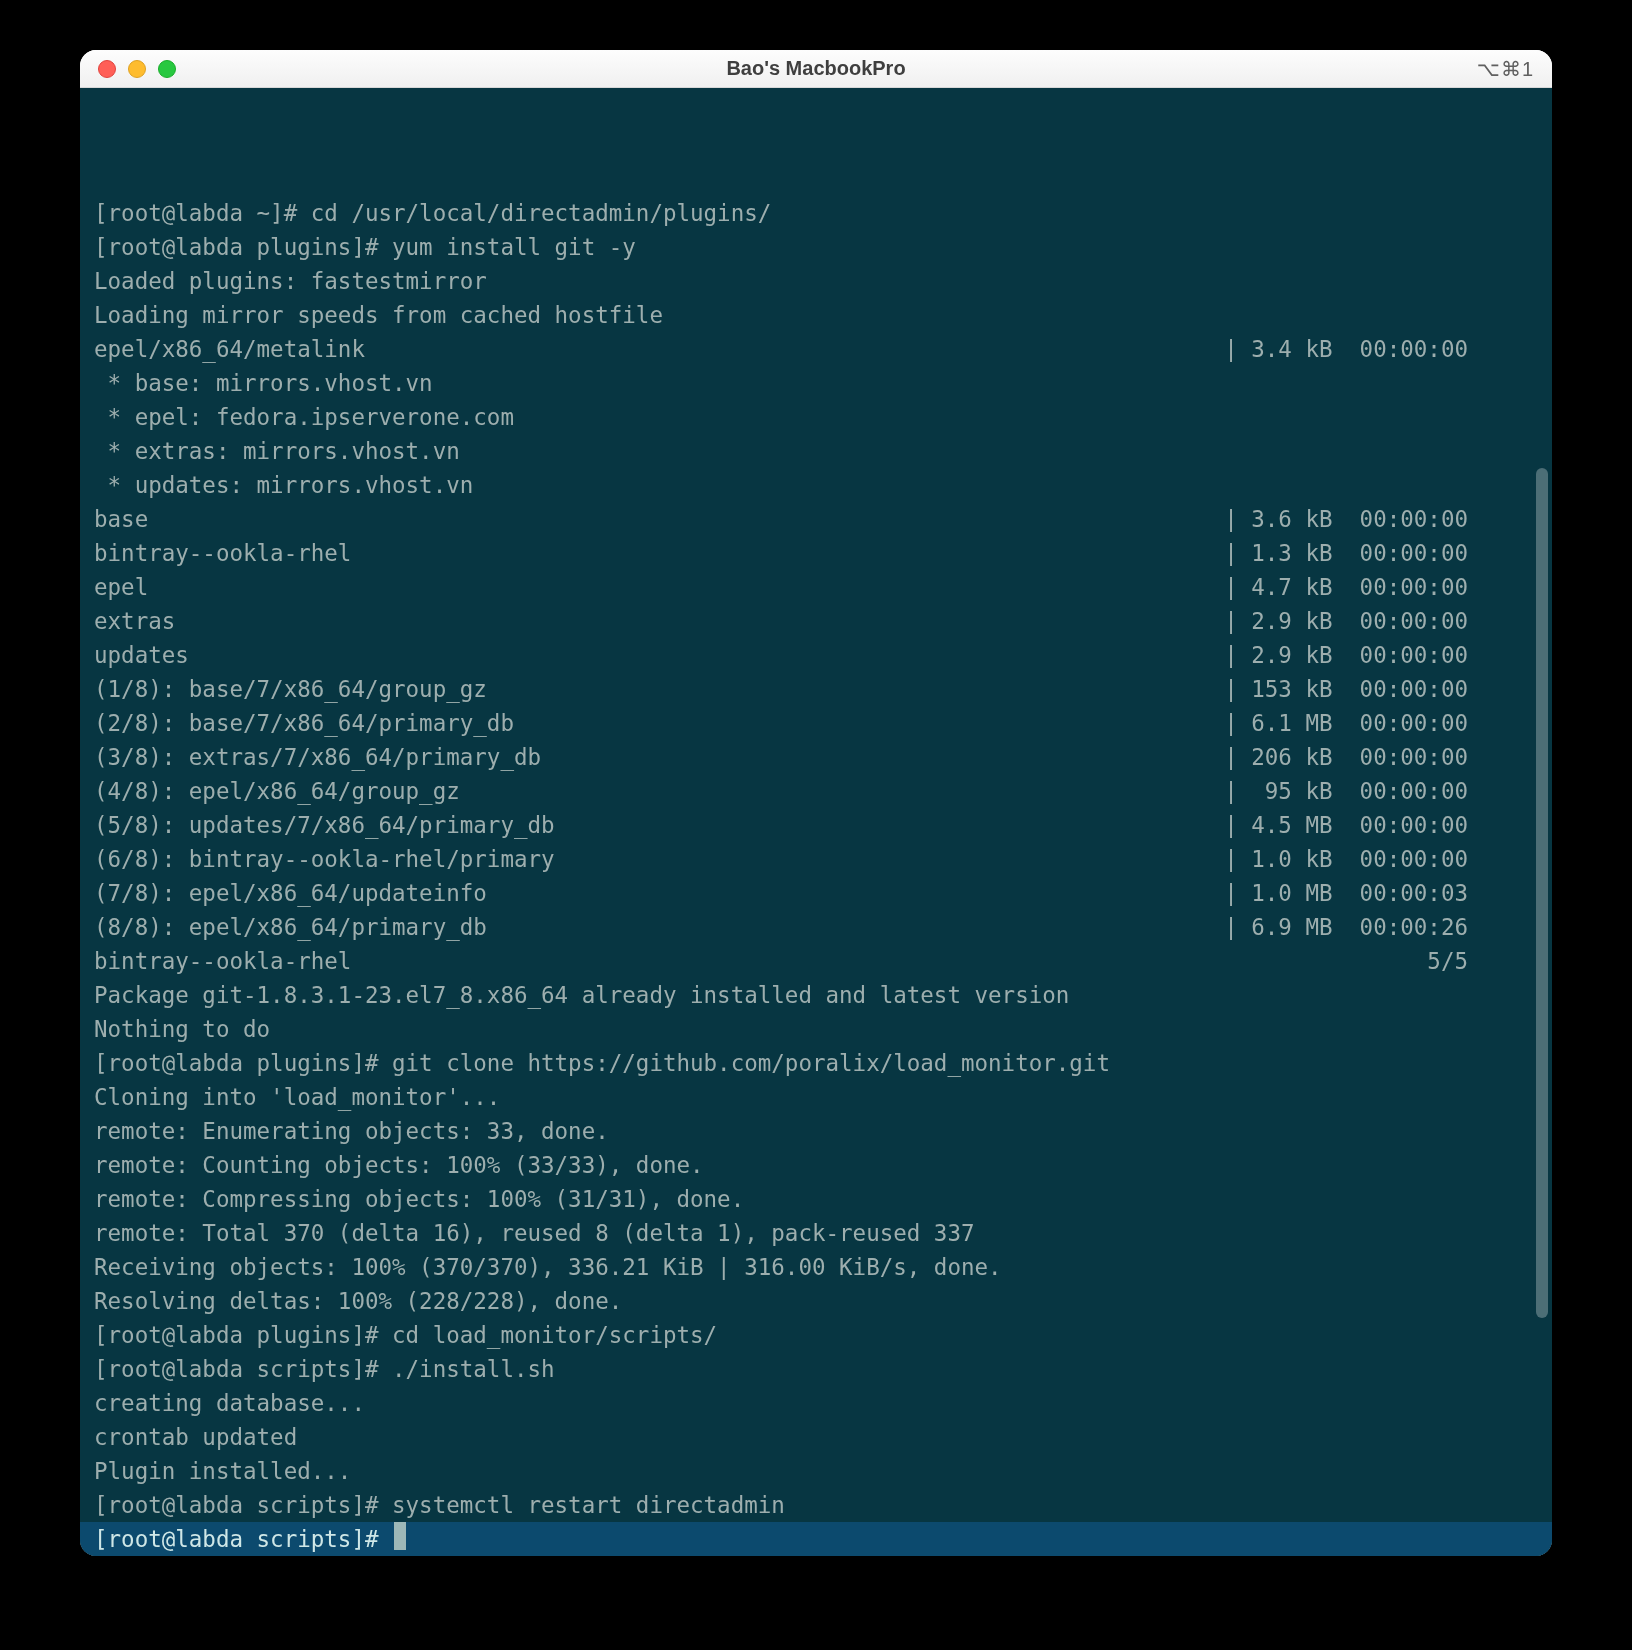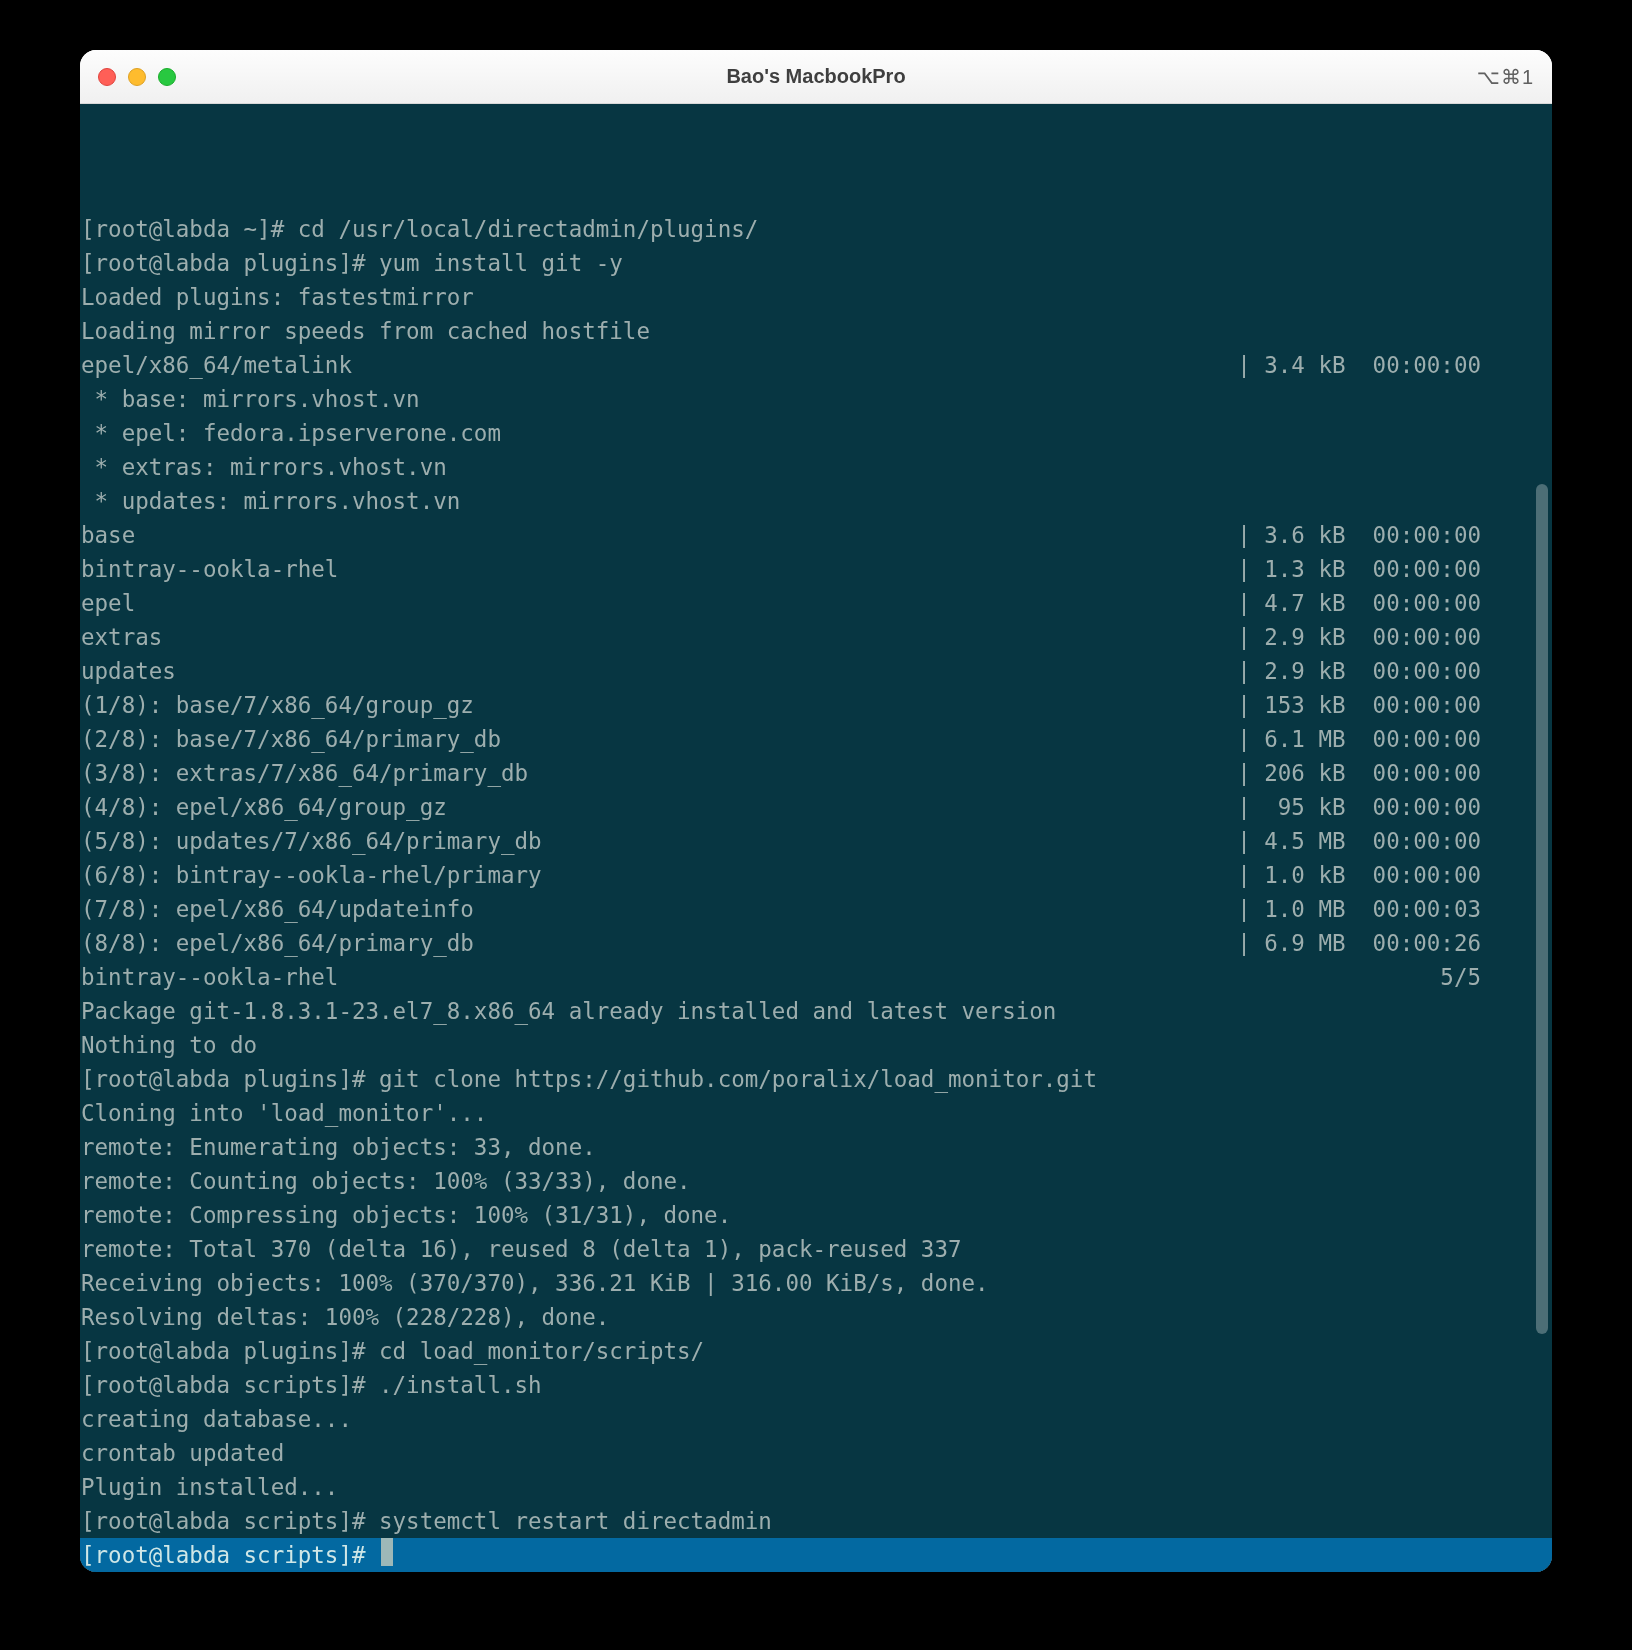--- a/index.html
+++ b/index.html
@@ -21,7 +21,7 @@
       overflow: hidden;
     }
     .titlebar {
-      height: 54px;
+      height: 38px;
       background: linear-gradient(#fdfdfd, #f0f0f0);
       border-bottom: 1px solid #d8d8d8;
       display: flex;

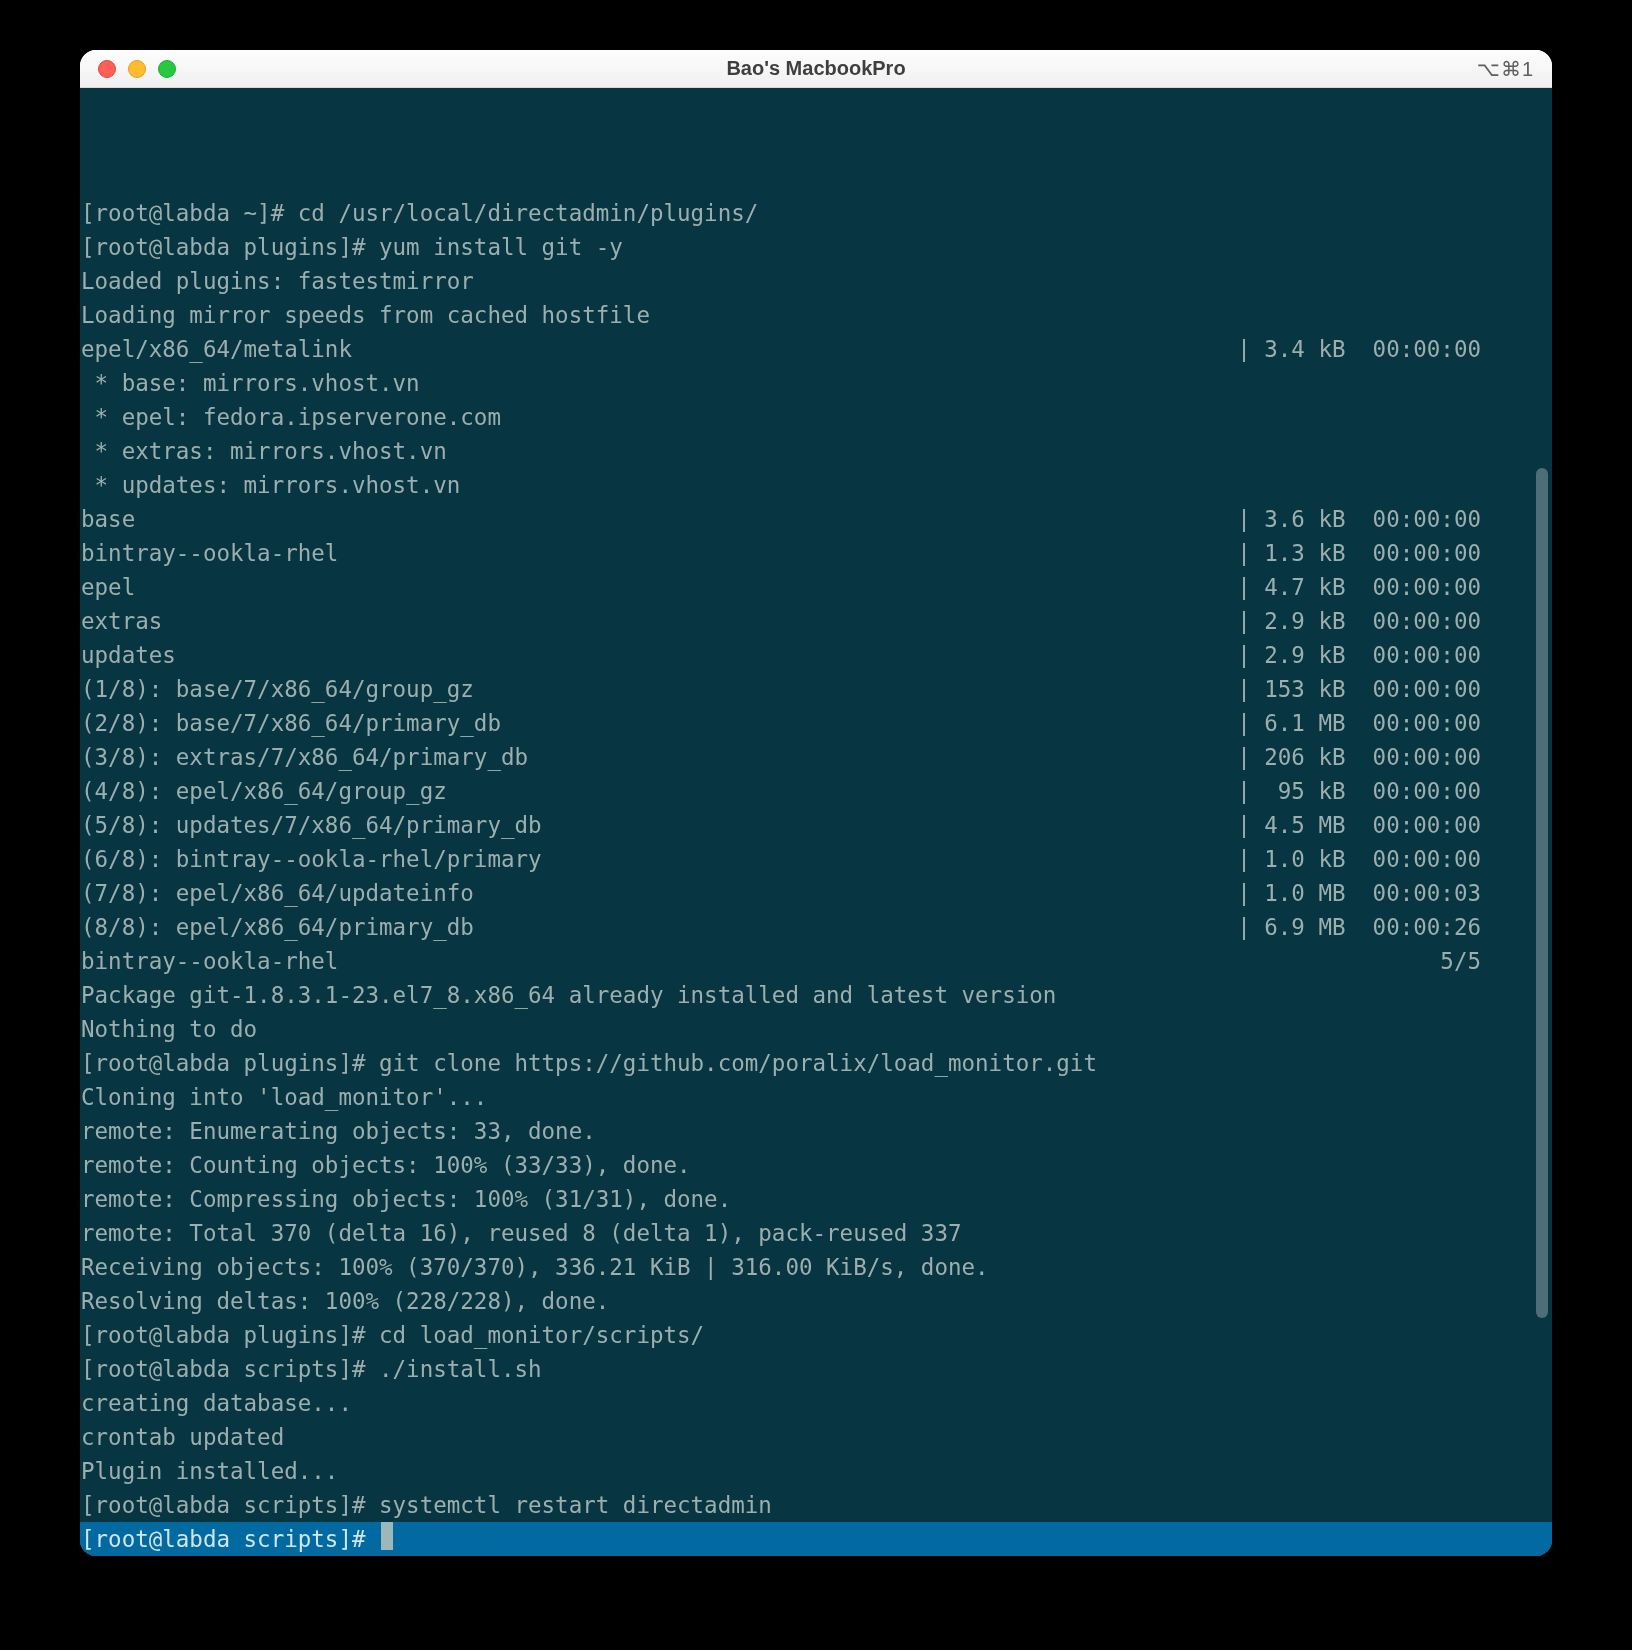--- a/index.html
+++ b/index.html
@@ -80,7 +80,7 @@
       border-radius: 6px;
     }
     .line {
-      padding: 0 1px;
+      padding: 0 14px;
       height: 34px;
       display: flex;
     }

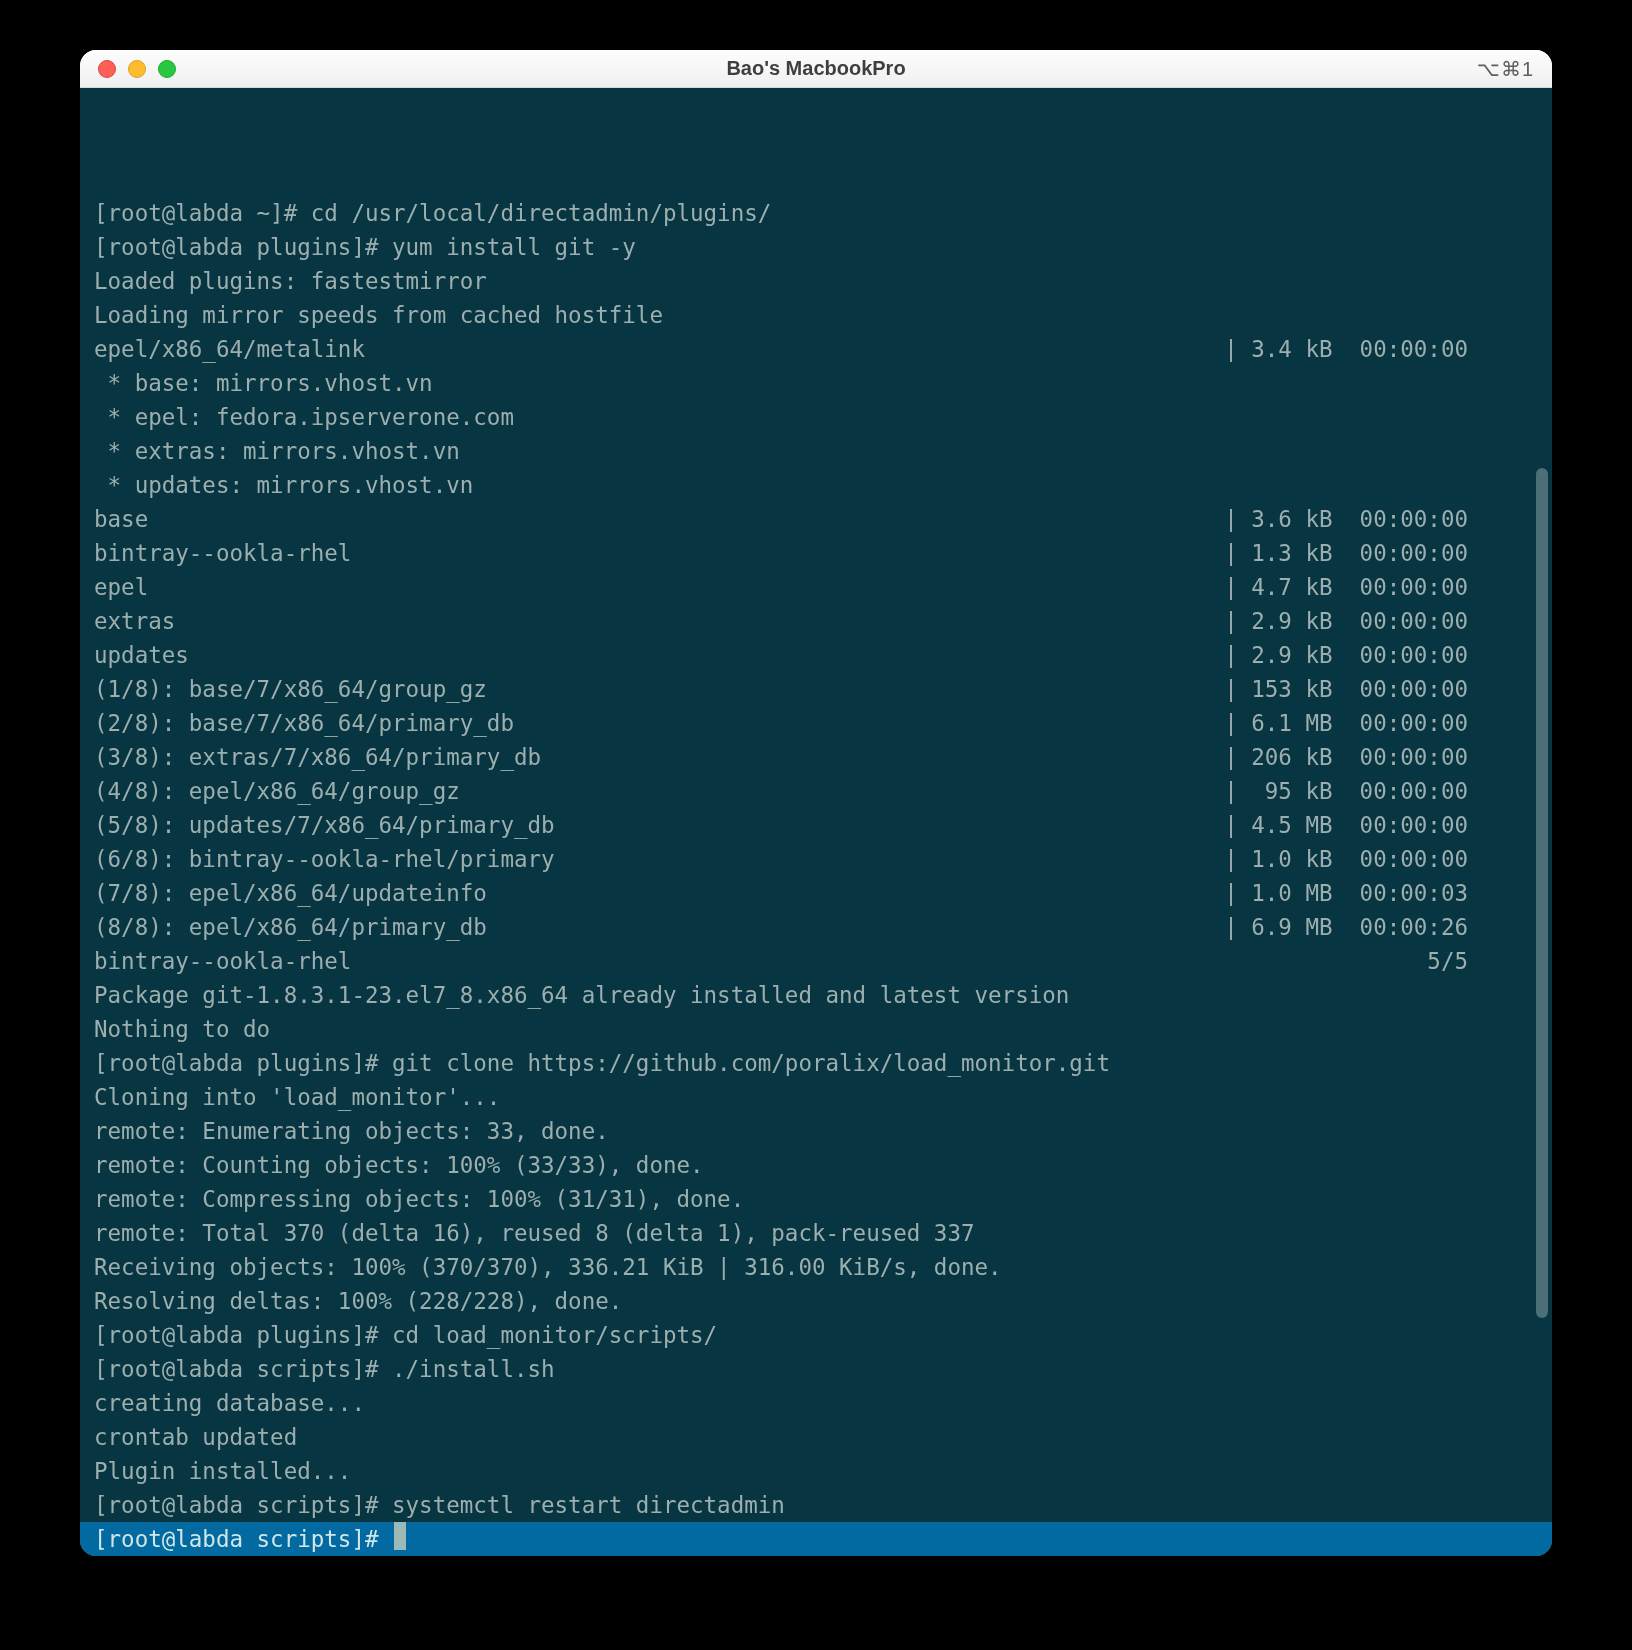--- a/index.html
+++ b/index.html
@@ -97,7 +97,7 @@
       white-space: pre;
     }
     .line.highlight {
-      background: #0369a1;
+      background: #0c4a6e;
       color: #cfe7e7;
     }
     .cursor {

